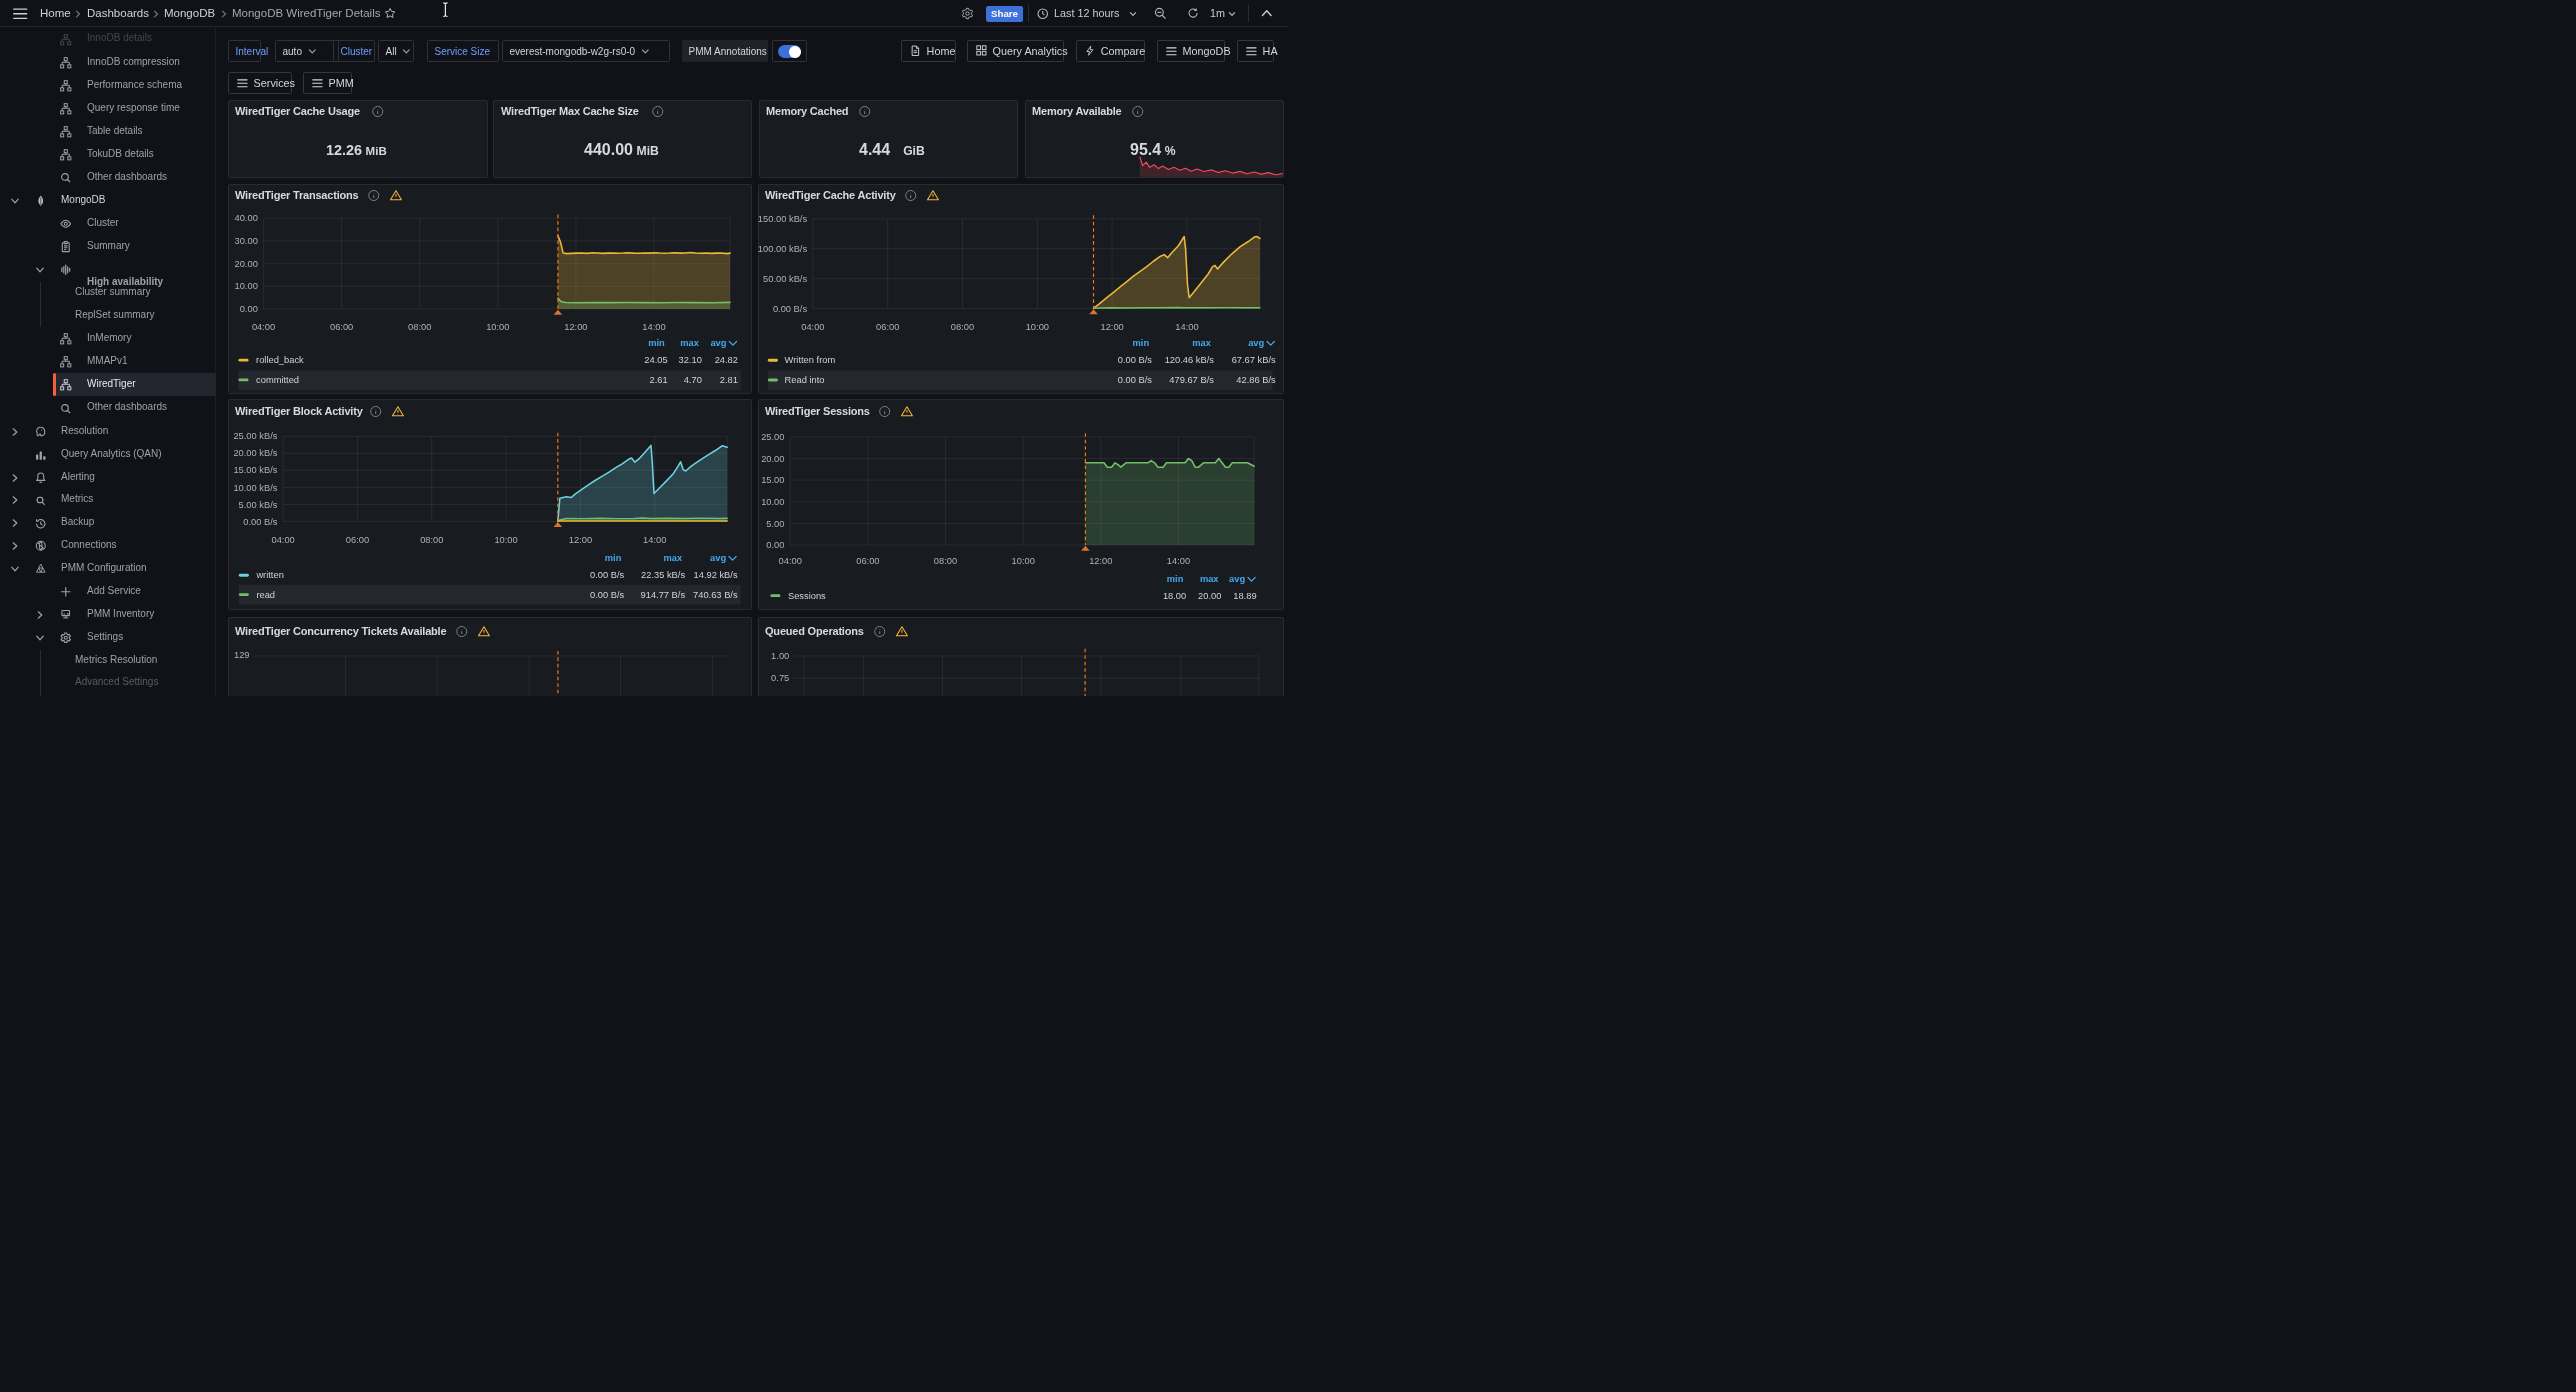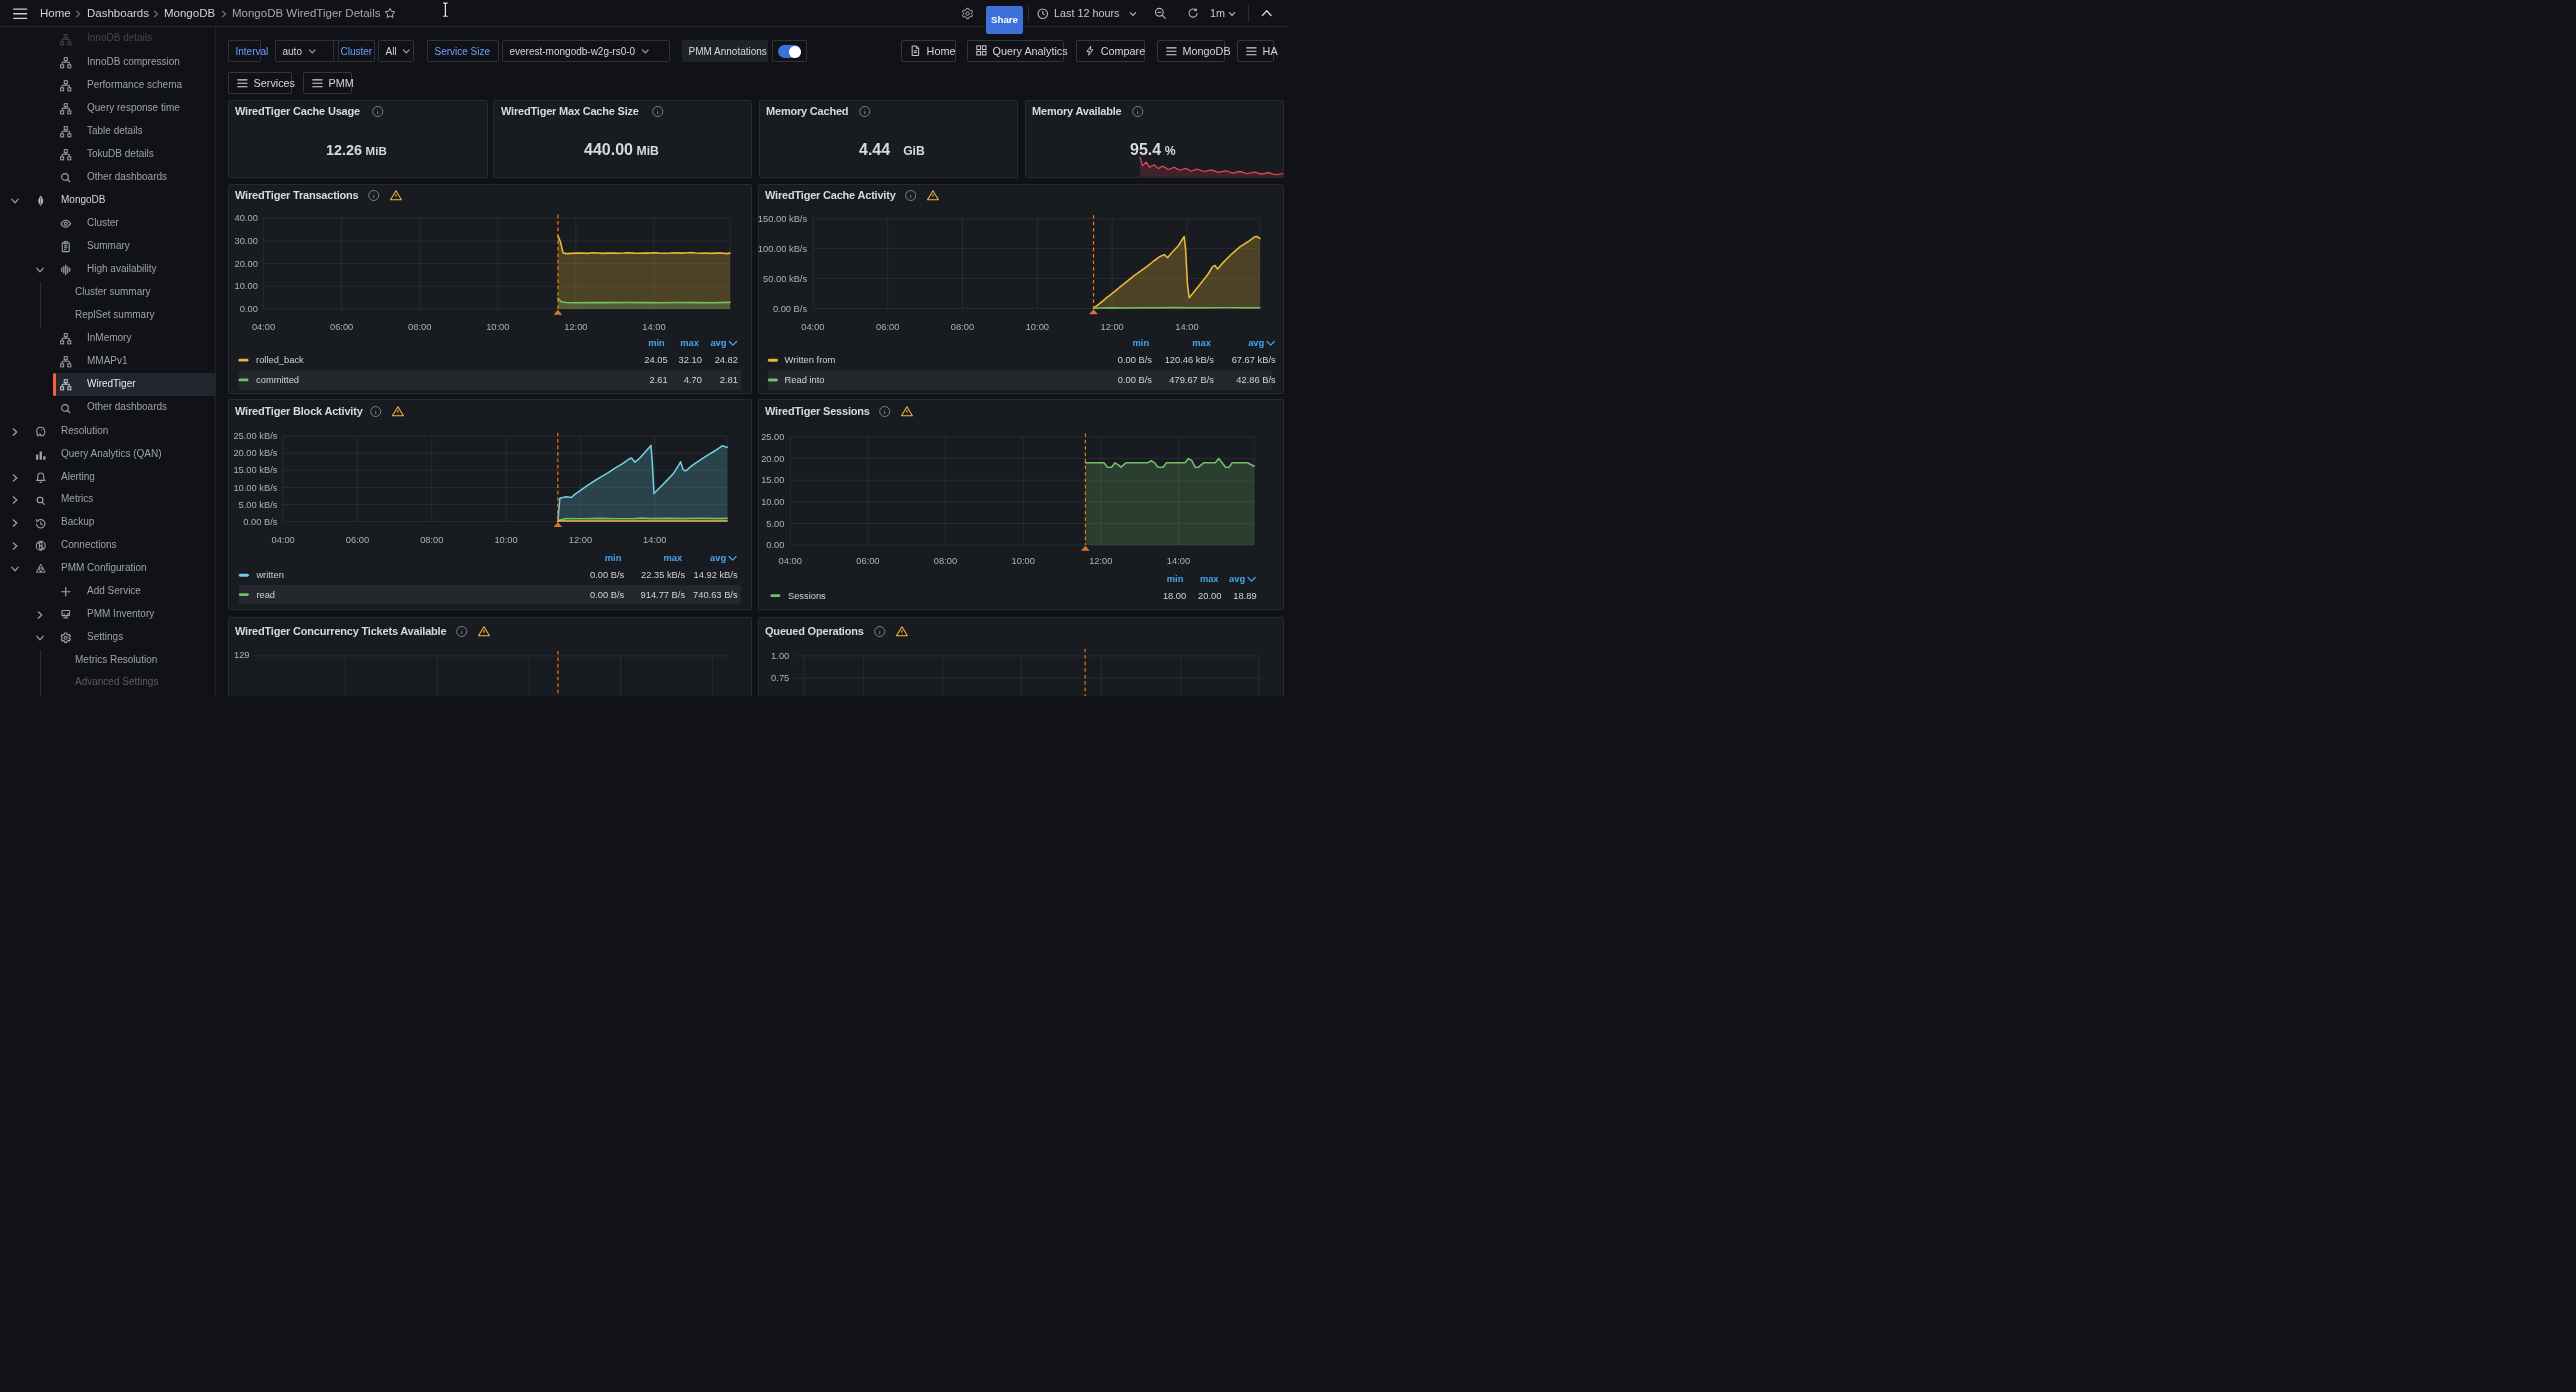--- a/index.html
+++ b/index.html
@@ -51,7 +51,7 @@
       <path d="M19.4 13.5a7.6 7.6 0 0 0 0-3l2-1.6-2-3.4-2.4 1a7.6 7.6 0 0 0-2.6-1.5L14 2.5h-4l-.4 2.5a7.6 7.6 0 0 0-2.6 1.5l-2.4-1-2 3.4 2 1.6a7.6 7.6 0 0 0 0 3l-2 1.6 2 3.4 2.4-1a7.6 7.6 0 0 0 2.6 1.5l.4 2.5h4l.4-2.5a7.6 7.6 0 0 0 2.6-1.5l2.4 1 2-3.4z"></path>
     </g>
   </svg>
-<div class="a" style="left:986px;top:5.8px;width:37px;height:28px;background:#3d71d9;border-radius:2.2px;display:flex;align-items:center;justify-content:center;font-size:9.7px;font-weight:600;color:#fff">Share</div>
+<div class="a" style="left:986px;top:5.8px;width:37px;height:16px;background:#3d71d9;border-radius:2.2px;display:flex;align-items:center;justify-content:center;font-size:9.7px;font-weight:600;color:#fff">Share</div>
 <div class="a" style="left:1028px;top:5px;width:0.7px;height:17.3px;background:#2b2d35"></div>
 <svg class="a" style="left:1037px;top:8px" width="11.5" height="11.5" viewBox="0 0 16 16">
     <g fill="none" stroke="#b6b8c0" stroke-width="1.5">

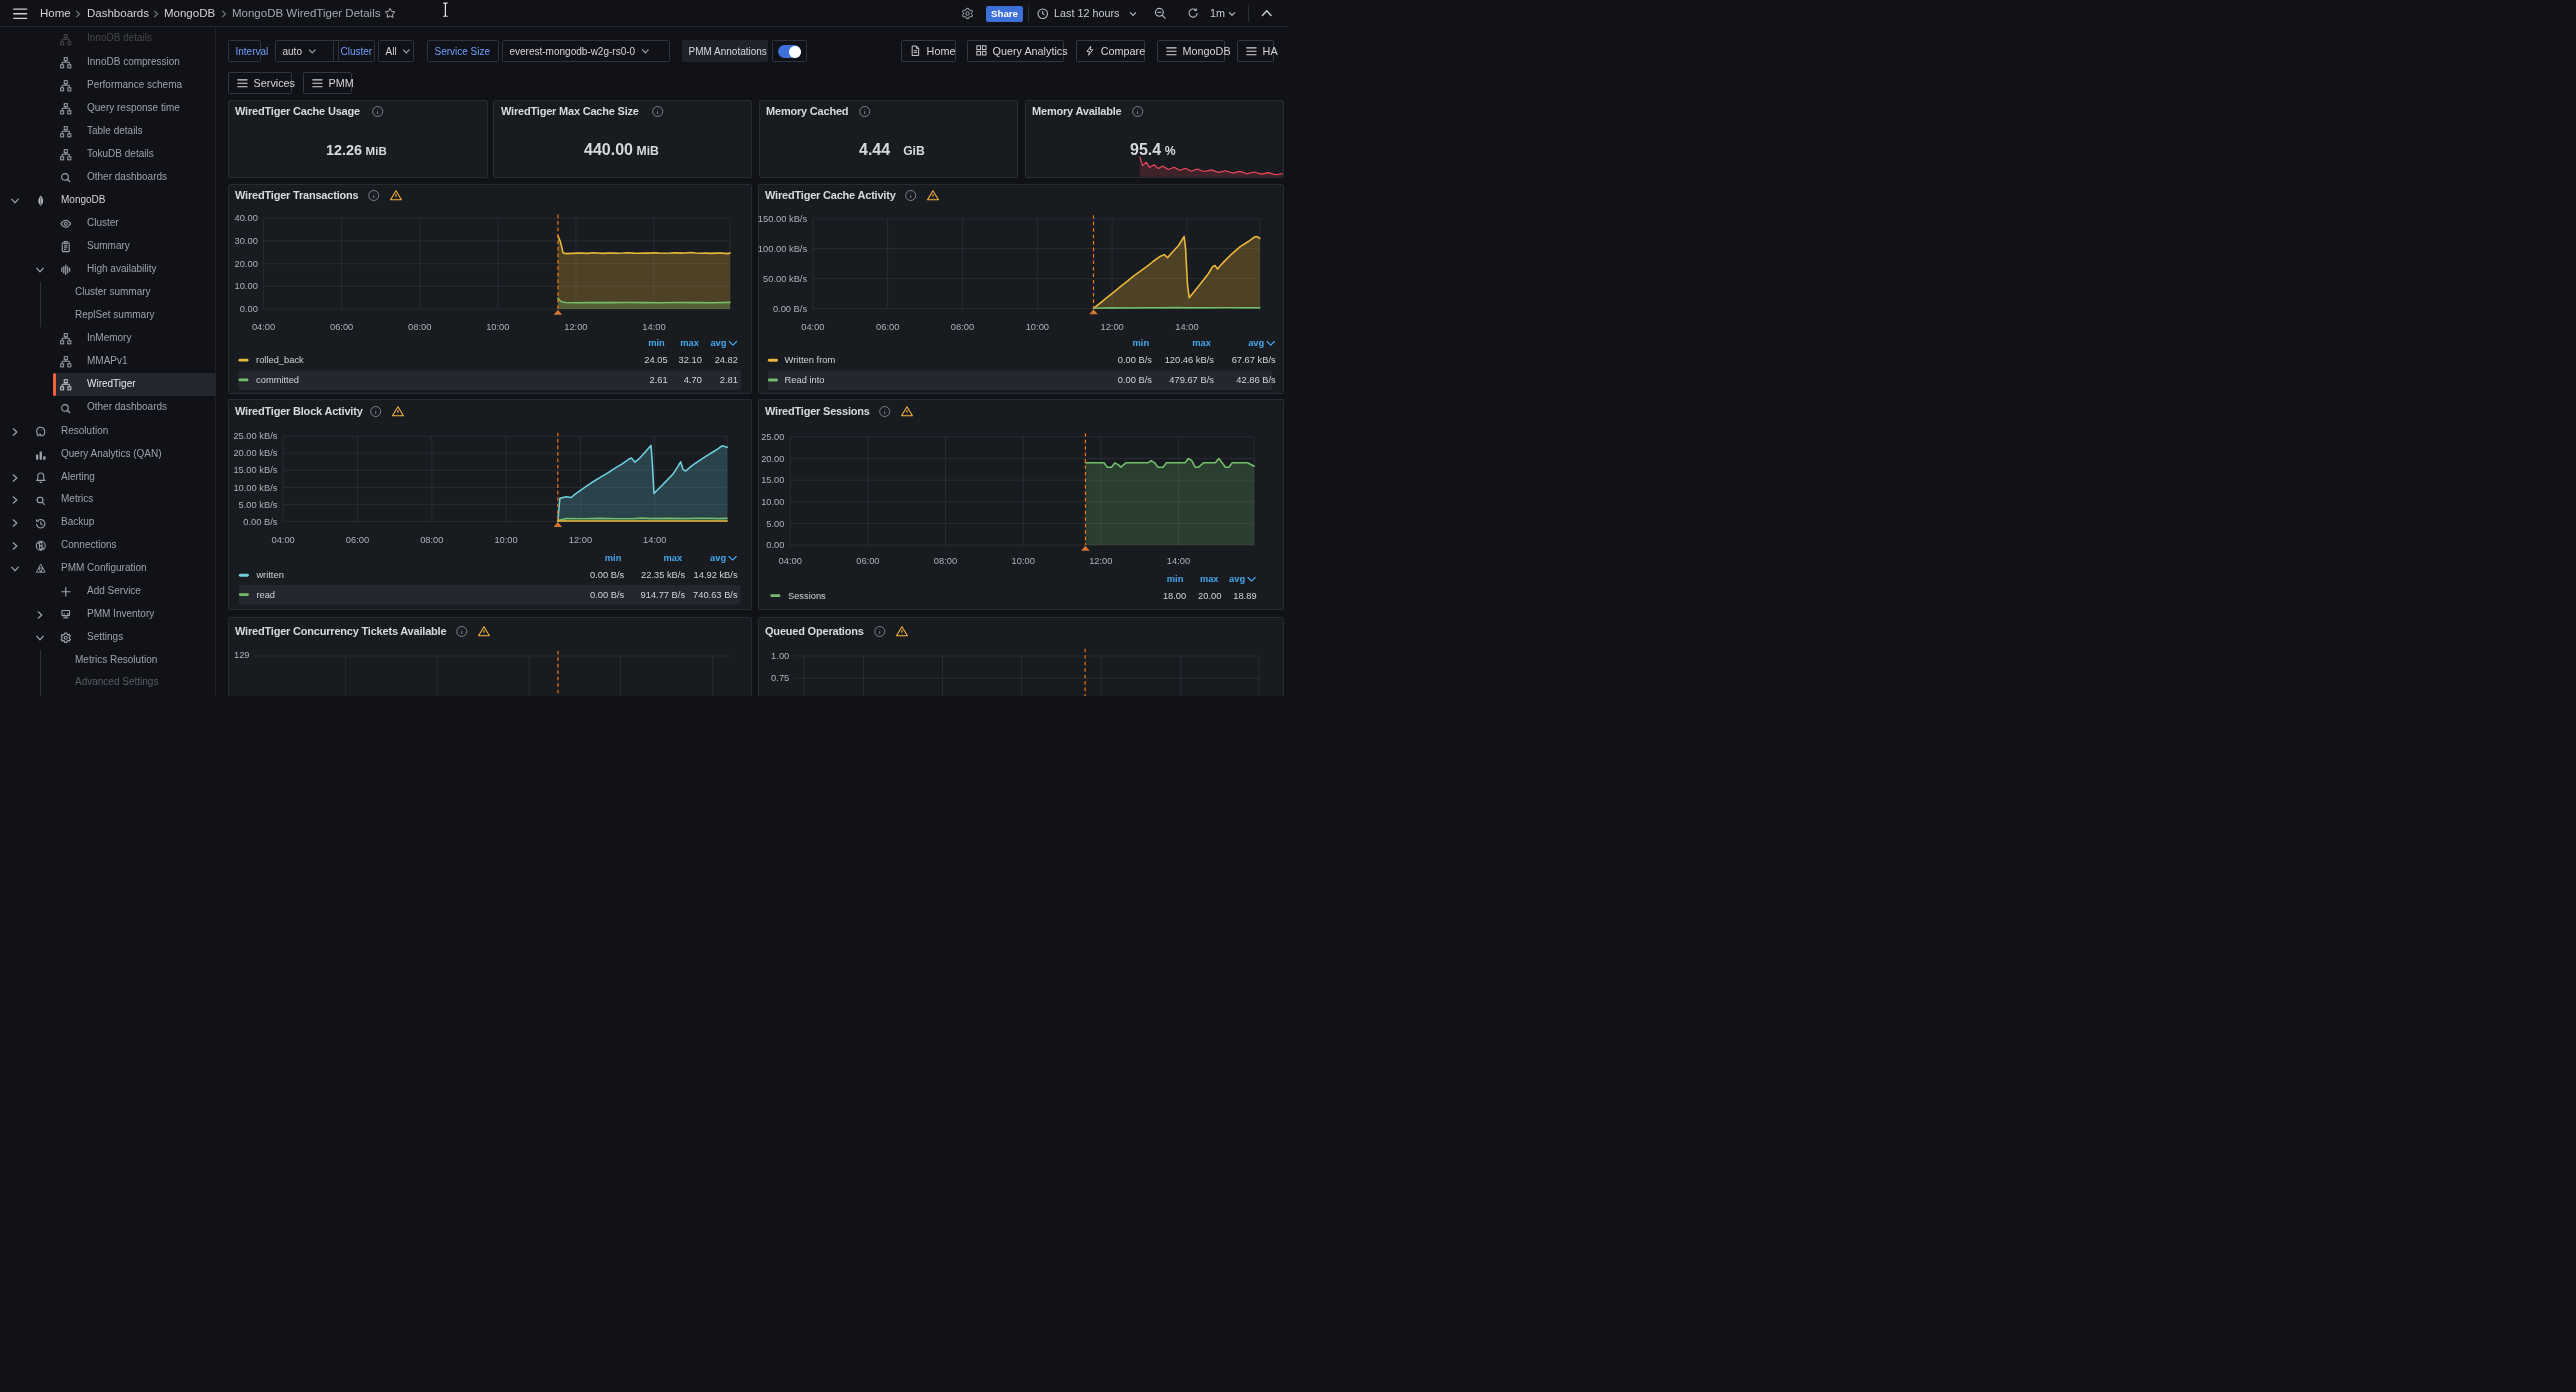--- a/index.html
+++ b/index.html
@@ -173,7 +173,7 @@
       <path d="M5.6 6.8 H10.4 M5.6 9.3 H10.4 M5.6 11.8 H8.6"></path>
     </g>
   </svg>
-<div class="si" style="left:87px;top:263px;color:#9da2ab;font-weight:400">High availability</div>
+<div class="si" style="left:87px;top:276px;color:#9da2ab;font-weight:700">High availability</div>
 <svg class="a" style="left:60px;top:264px" width="11.5" height="11.5" viewBox="0 0 16 16">
     <g stroke="#9da2ab" stroke-width="1.7" stroke-linecap="round">
       <line x1="2.6" y1="5.5" x2="2.6" y2="10.5"></line>

